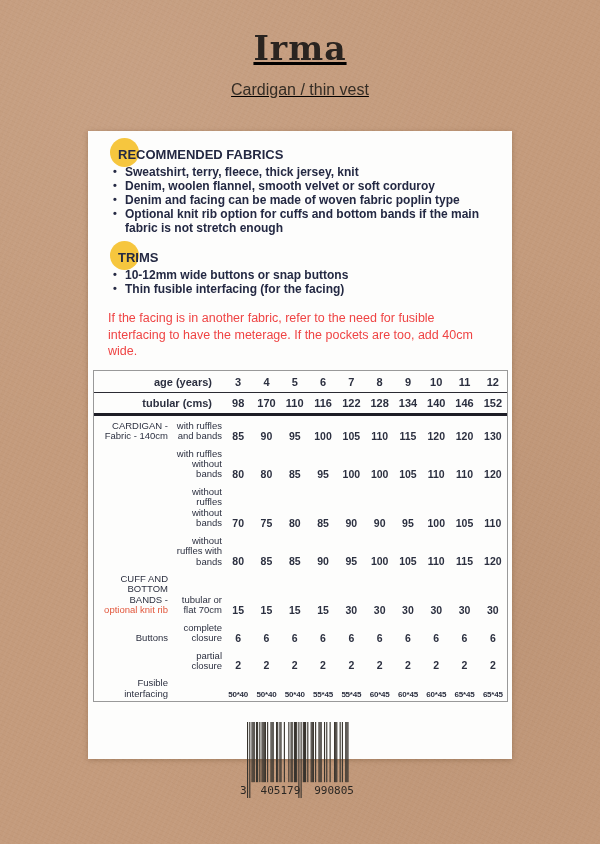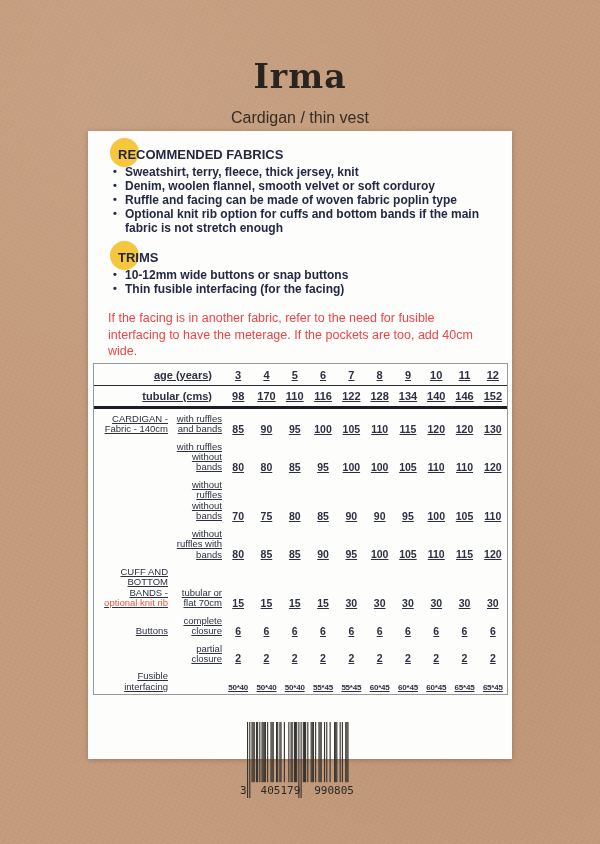--- a/index.html
+++ b/index.html
@@ -15,7 +15,7 @@
       repeating-linear-gradient(25deg, rgba(92,58,35,.03) 0 1px, rgba(0,0,0,0) 1px 4px);
     overflow:hidden;
   }
-  .masthead { padding-top:60px; text-align:center; }
+  .masthead { padding-top:32px; text-align:center;text-decoration:underline; }
   .masthead h1 {
     font-family:"DejaVu Serif", serif;
     font-size:33px; font-weight:bold; color:#2a2420; letter-spacing:1px; line-height:1.05;

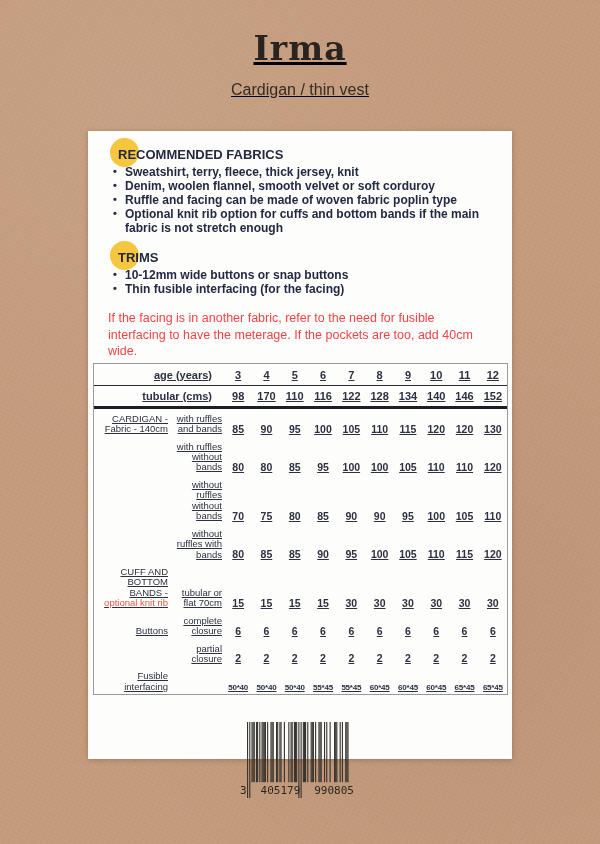--- a/index.html
+++ b/index.html
@@ -87,7 +87,7 @@
         </li>
         <li>
           <span class="dot">•</span>
-          <span class="btext">Ruffle and facing can be made of woven fabric poplin type</span>
+          <span class="btext">Denim and facing can be made of woven fabric poplin type</span>
         </li>
         <li>
           <span class="dot">•</span>

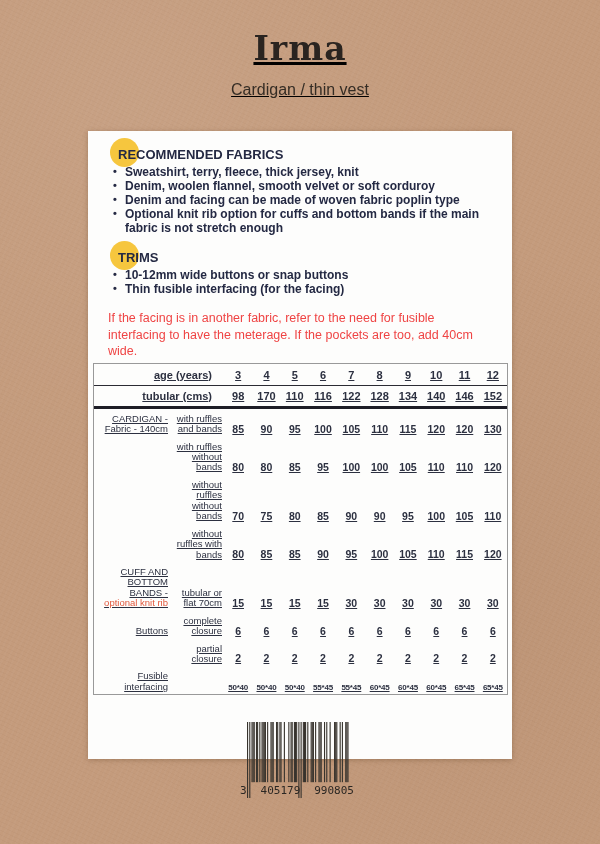--- a/index.html
+++ b/index.html
@@ -38,8 +38,8 @@
   .note { margin-top:14px; color:#ef4444; font-size:12.5px; line-height:1.32; }
 
   .size-table {
-    margin:3px 0 0 -15px; width:415px;
-    border:1px solid #999; color:#2c3040;text-decoration:underline;
+    margin:10px 0 0 -15px; width:415px;
+    border:1px solid #999; color:#2c3040;
   }
   .trow { display:grid; grid-template-columns:74px 56px repeat(10,1fr); align-items:end; }
   .trow.h1 { align-items:center; border-bottom:1.5px solid #2b2b33; padding:5px 0 4px; }

